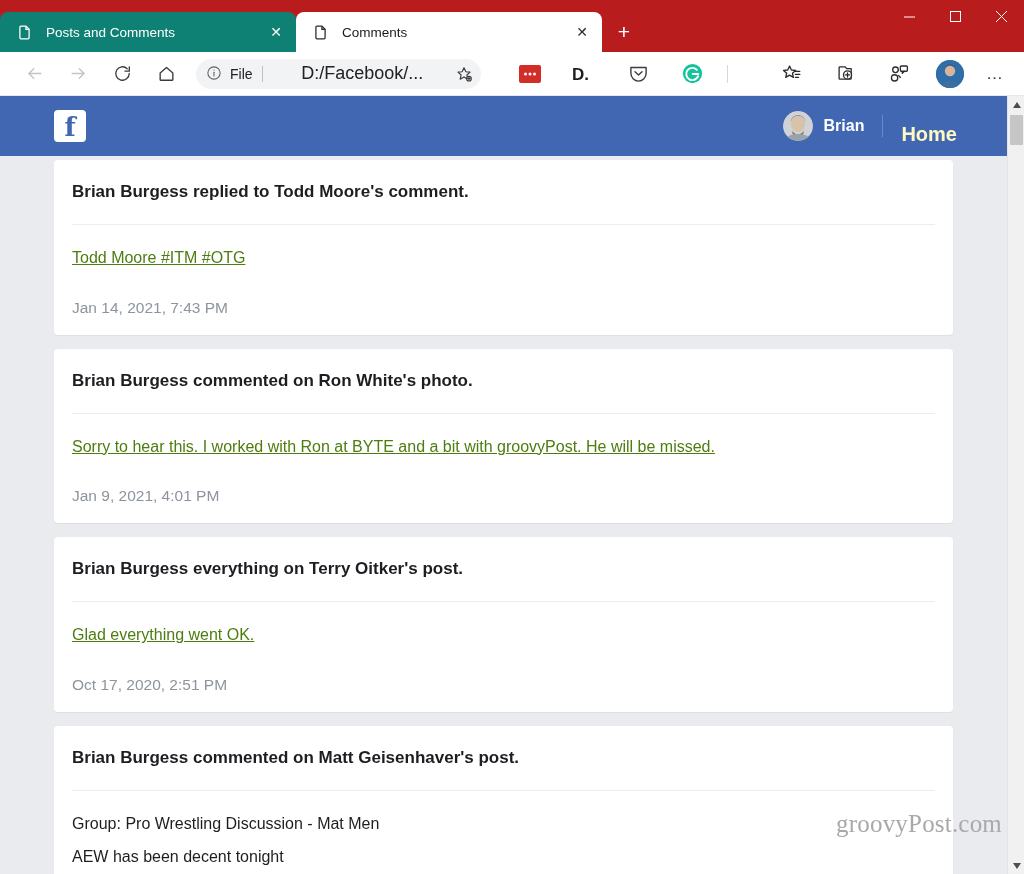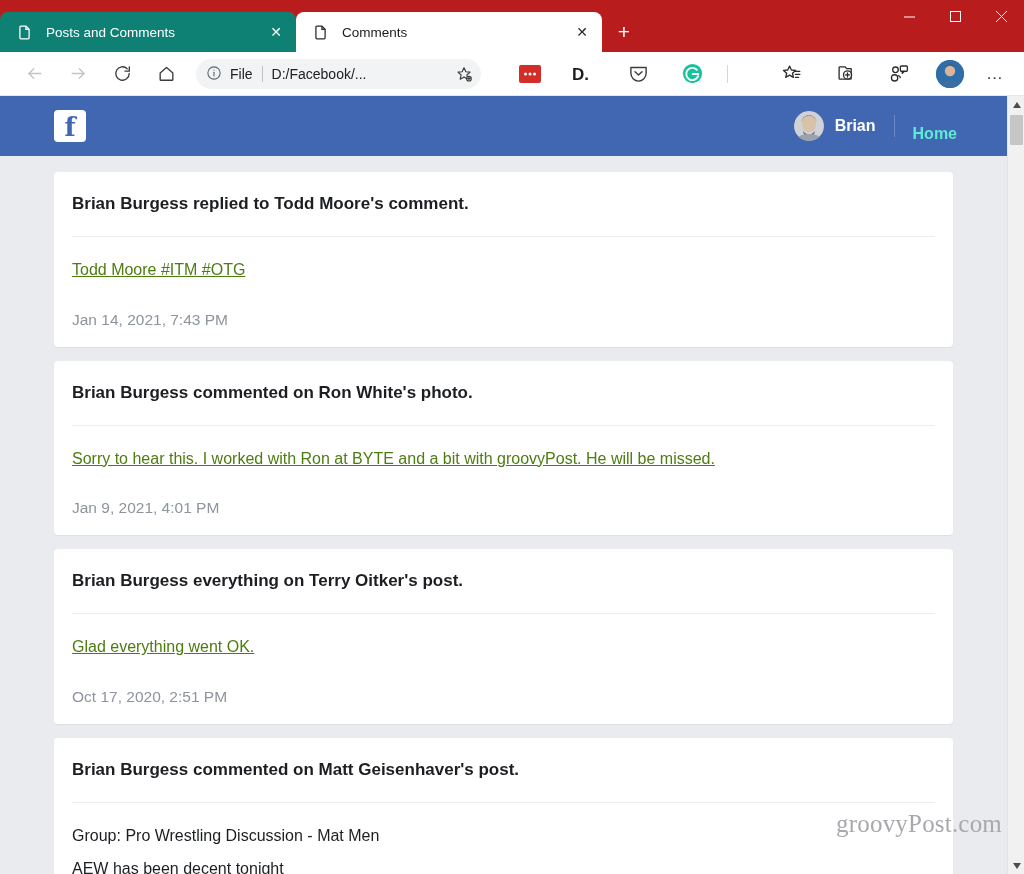--- a/index.html
+++ b/index.html
@@ -169,11 +169,12 @@
     flex: 0 0 auto;
   }
   .omni-url {
-    font-size: 14px;
+    font-size: 18px;
     color: #202124;
     flex: 1 1 auto;
     overflow: hidden;
     white-space: nowrap;
+    text-align: center;
   }
   .omni-fav {
     width: 22px; height: 22px;

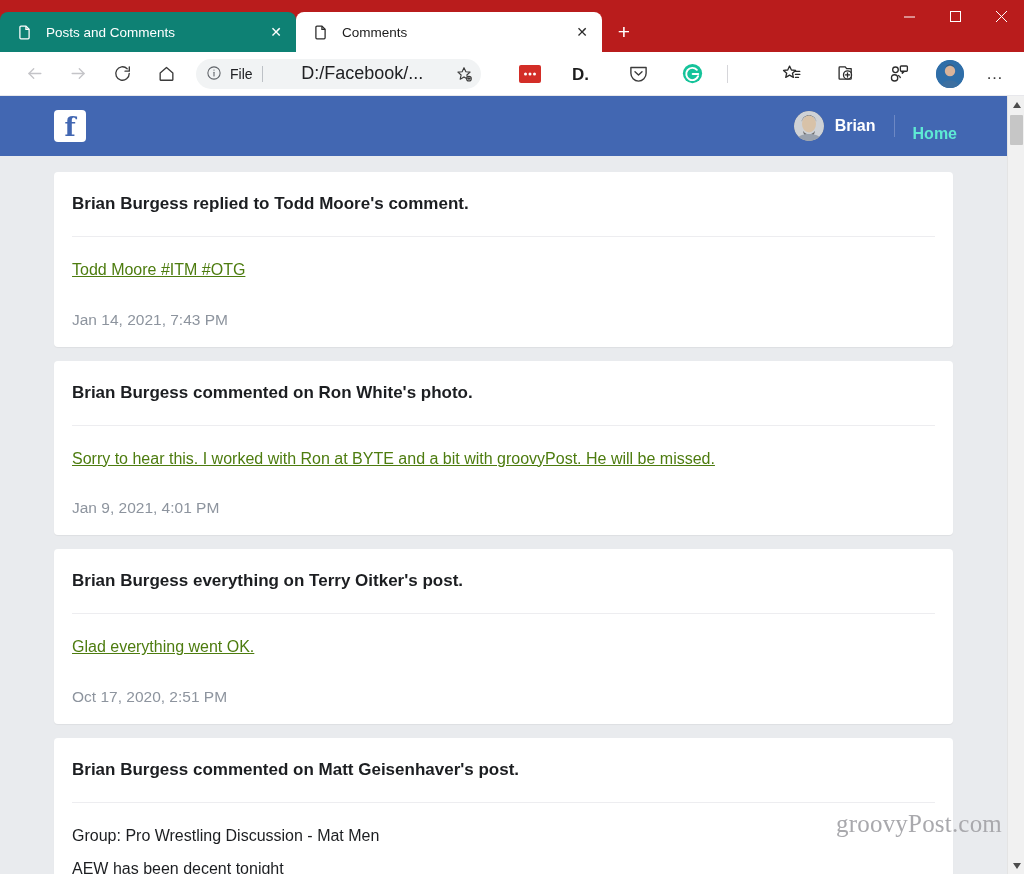--- a/index.html
+++ b/index.html
@@ -284,9 +284,9 @@
     margin: 0 18px;
   }
   .fb-home {
-    color: #5eead4;
+    color: #fef9c3;
     font-weight: bold;
-    font-size: 16px;
+    font-size: 20px;
     margin-top: 16px;
   }
 

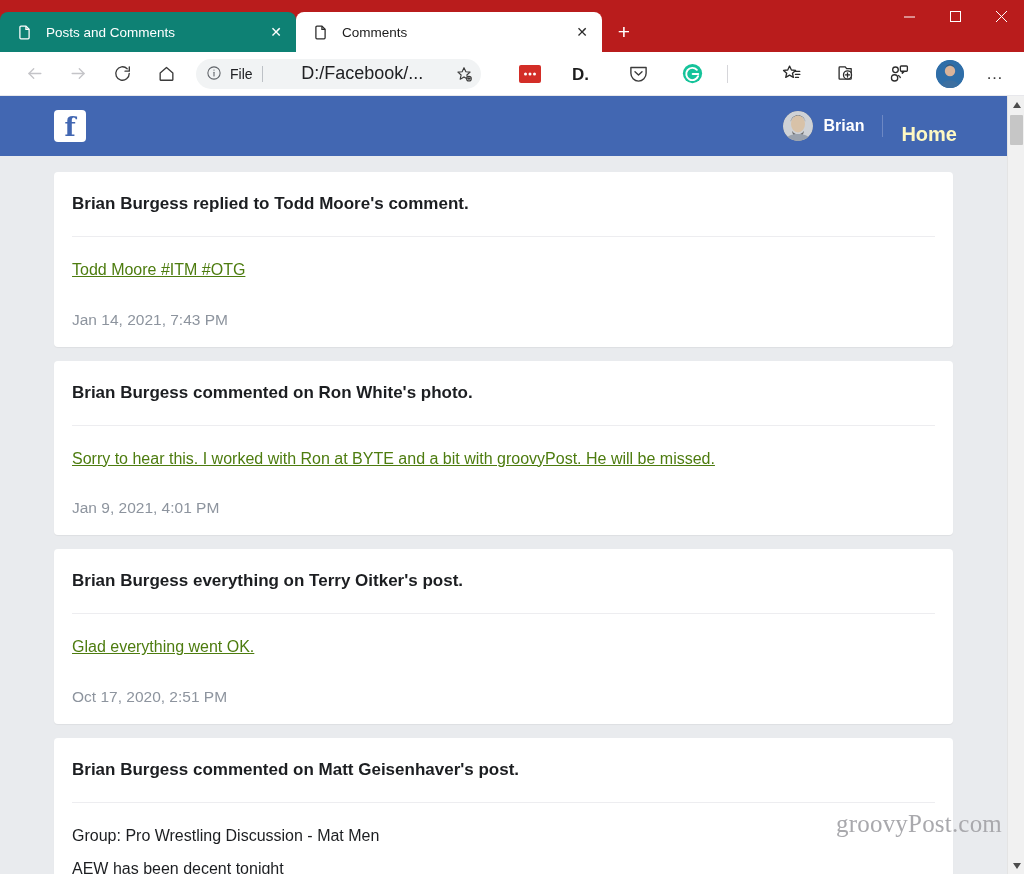--- a/index.html
+++ b/index.html
@@ -297,7 +297,7 @@
     overflow: hidden;
     background: #e9ebee;
     box-sizing: border-box;
-    padding: 16px 54px;
+    padding: 4px 54px;
   }
   .card {
     background: #ffffff;

